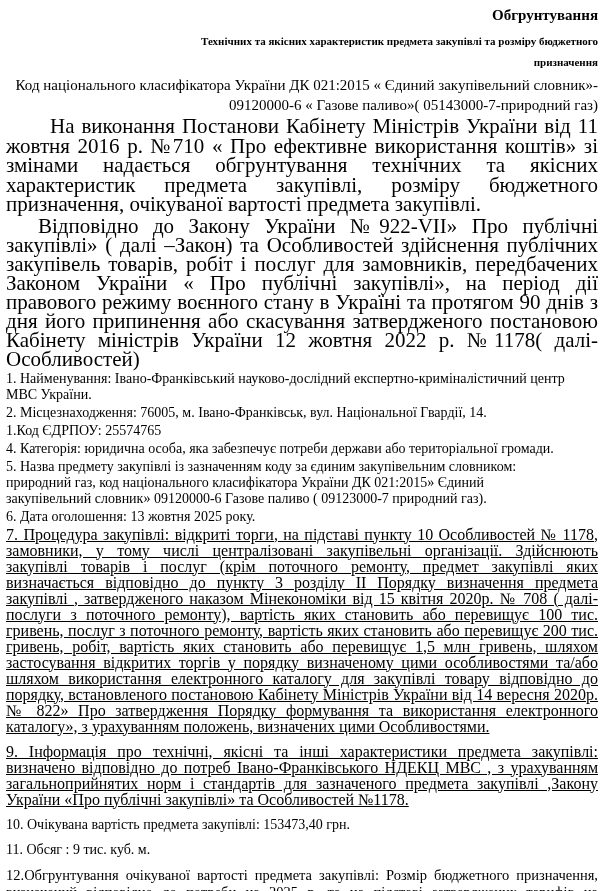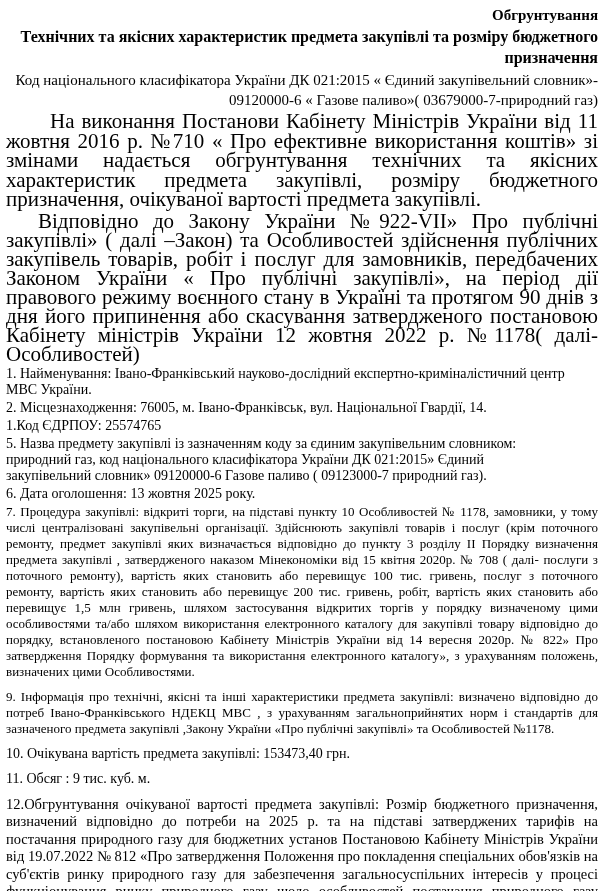--- a/index.html
+++ b/index.html
@@ -28,9 +28,10 @@
     line-height: 21px;
   }
   .subtitle {
-    font-size: 16px;
+    font-size: 11px;
     font-weight: bold;
     line-height: 21px;
+    margin-top: 5px;
   }
   .classifier {
     font-size: 15px;

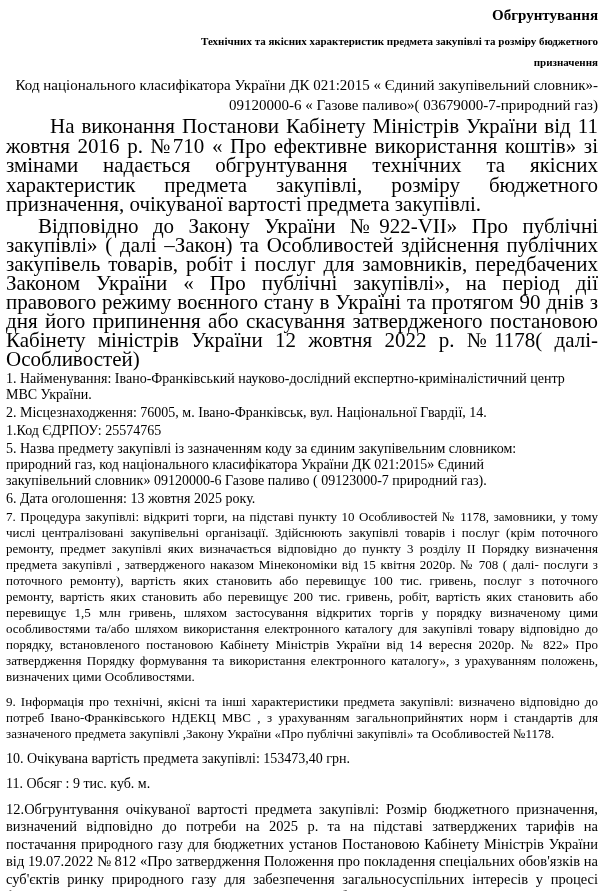--- a/index.html
+++ b/index.html
@@ -80,7 +80,7 @@
 призначення</p>
 
   <p class="center classifier">Код національного класифікатора України ДК 021:2015 « Єдиний закупівельний словник»-
-09120000-6 « Газове паливо»( 03679000-7-природний газ)</p>
+09120000-6 « Газове паливо»( 05143000-7-природний газ)</p>
 
   <p class="para indent1">На виконання Постанови Кабінету Міністрів України від 11 жовтня 2016 р. №710 « Про ефективне використання коштів» зі змінами надається обгрунтування технічних та якісних характеристик предмета закупівлі, розміру бюджетного призначення, очікуваної вартості предмета закупівлі.</p>
 

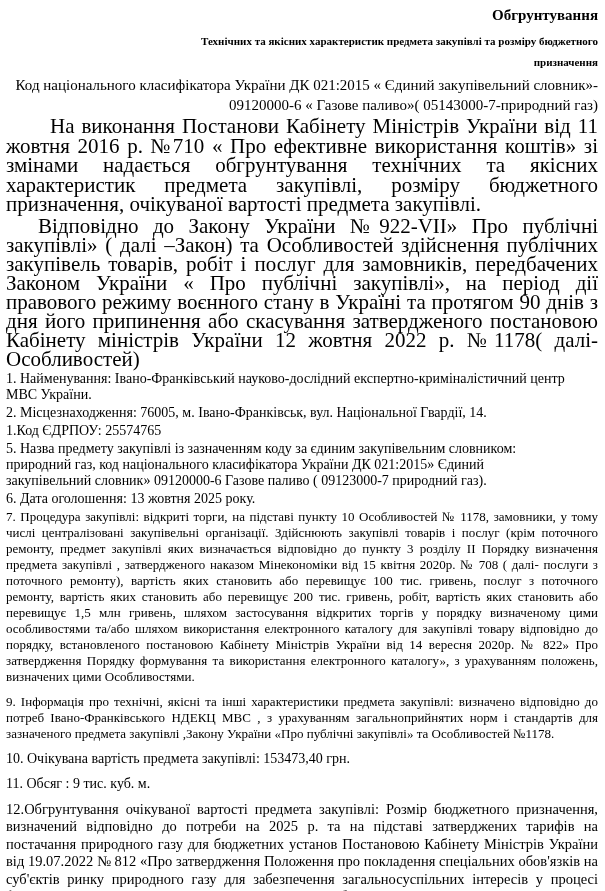--- a/index.html
+++ b/index.html
@@ -93,6 +93,7 @@
 
   <p class="item">1.Код ЄДРПОУ: 25574765</p>
 
+  <p class="item">4. Категорія: юридична особа, яка забезпечує потреби держави або територіальної громади.</p>
 
   <p class="item">5. Назва предмету закупівлі із зазначенням коду за єдиним закупівельним словником:
 природний газ, код національного класифікатора України ДК 021:2015» Єдиний

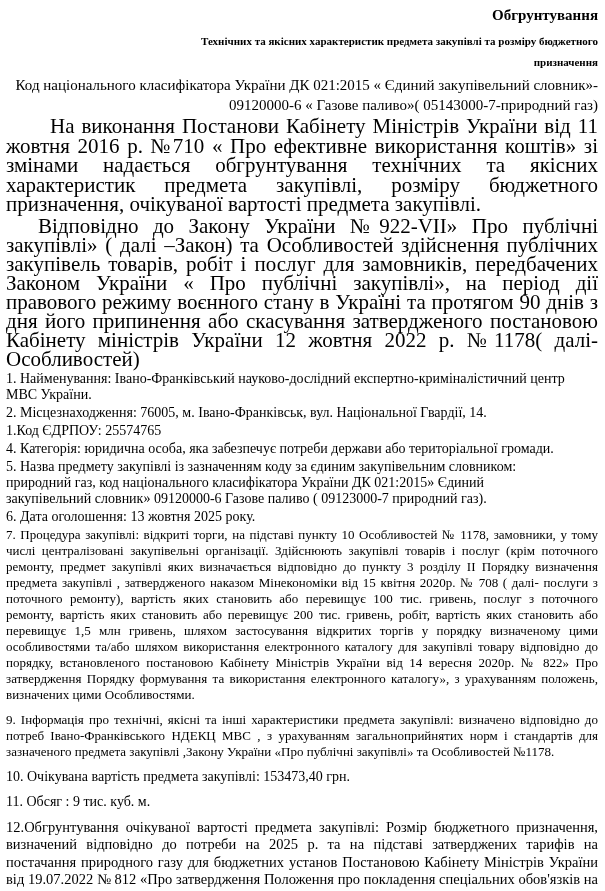--- a/index.html
+++ b/index.html
@@ -55,7 +55,8 @@
   .just {
     text-align: justify;
     white-space: normal;
-    font-size: 13px;
+    font-size: 16px;
+    text-decoration: underline;
   }
   .gap { margin-top: 9px; }
   .para12 {

